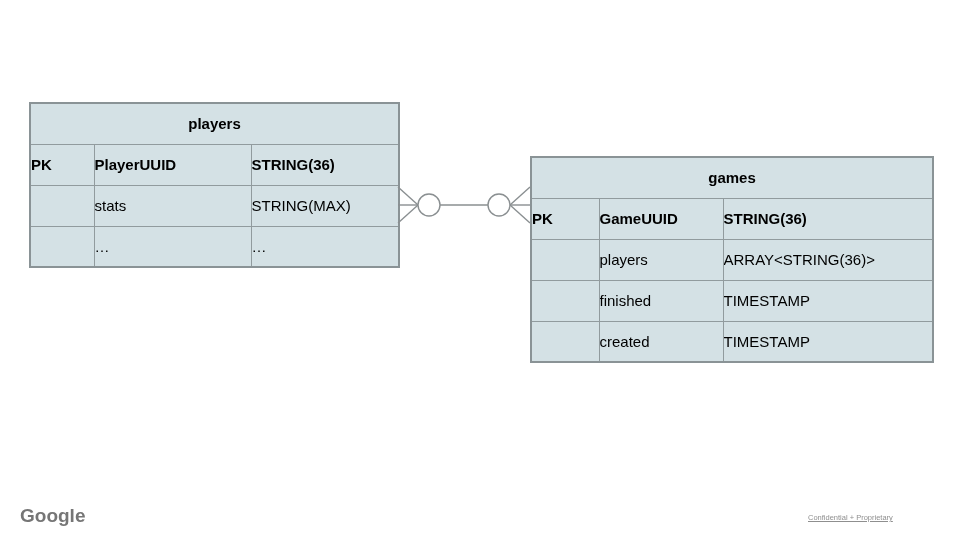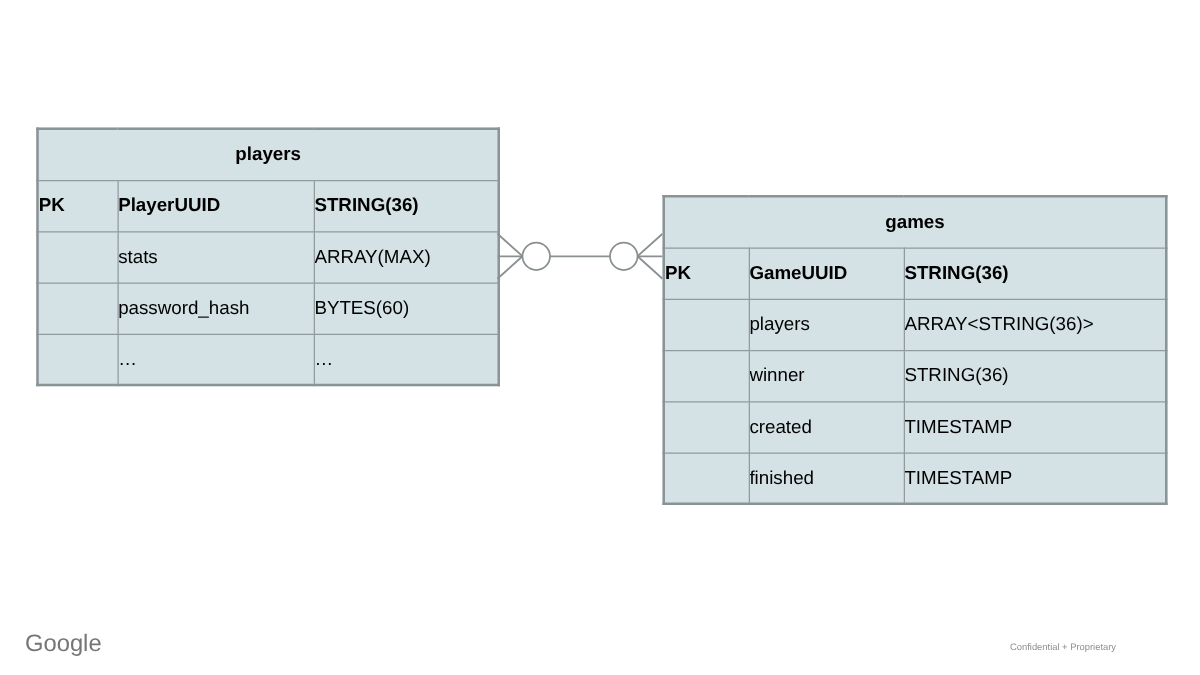--- a/index.html
+++ b/index.html
@@ -103,7 +103,7 @@
     <tr>
       <td></td>
       <td>stats</td>
-      <td>ARRAY(MAX)</td>
+      <td>STRING(MAX)</td>
     </tr>
     <tr>
       <td></td>

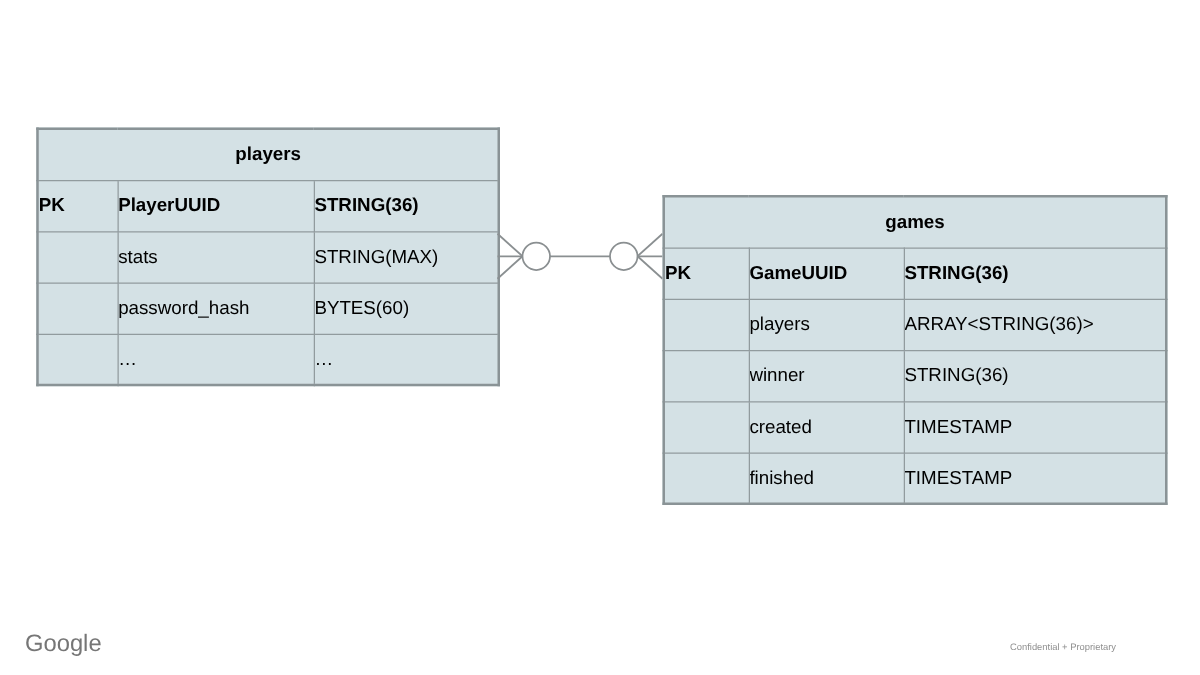--- a/index.html
+++ b/index.html
@@ -107,11 +107,6 @@
     </tr>
     <tr>
       <td></td>
-      <td>password_hash</td>
-      <td>BYTES(60)</td>
-    </tr>
-    <tr>
-      <td></td>
       <td>…</td>
       <td>…</td>
     </tr>

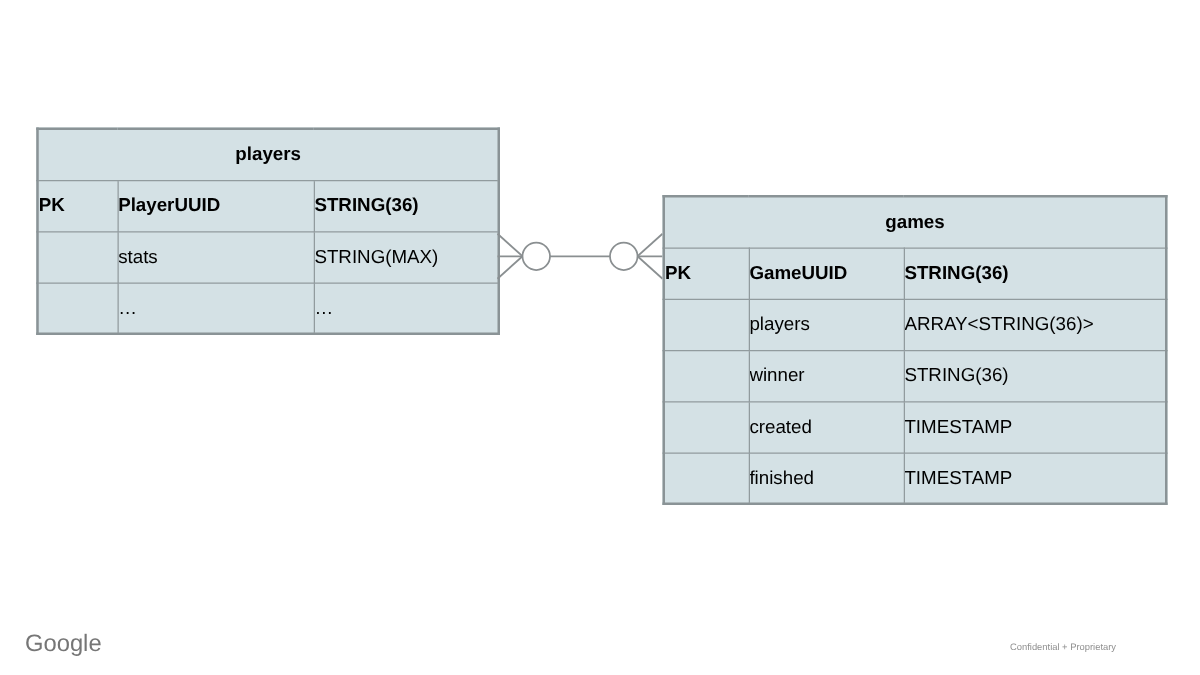--- a/index.html
+++ b/index.html
@@ -156,11 +156,6 @@
     </tr>
     <tr>
       <td></td>
-      <td>winner</td>
-      <td>STRING(36)</td>
-    </tr>
-    <tr>
-      <td></td>
       <td>created</td>
       <td>TIMESTAMP</td>
     </tr>

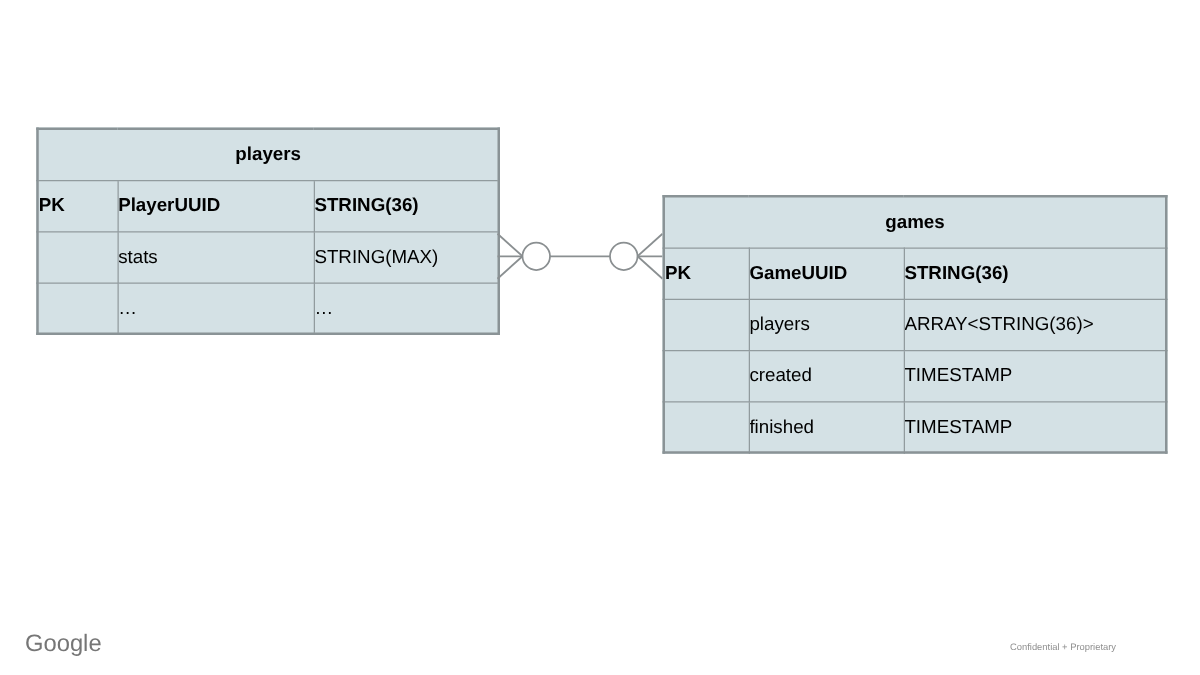--- a/index.html
+++ b/index.html
@@ -156,12 +156,12 @@
     </tr>
     <tr>
       <td></td>
-      <td>created</td>
+      <td>finished</td>
       <td>TIMESTAMP</td>
     </tr>
     <tr>
       <td></td>
-      <td>finished</td>
+      <td>created</td>
       <td>TIMESTAMP</td>
     </tr>
   </tbody>

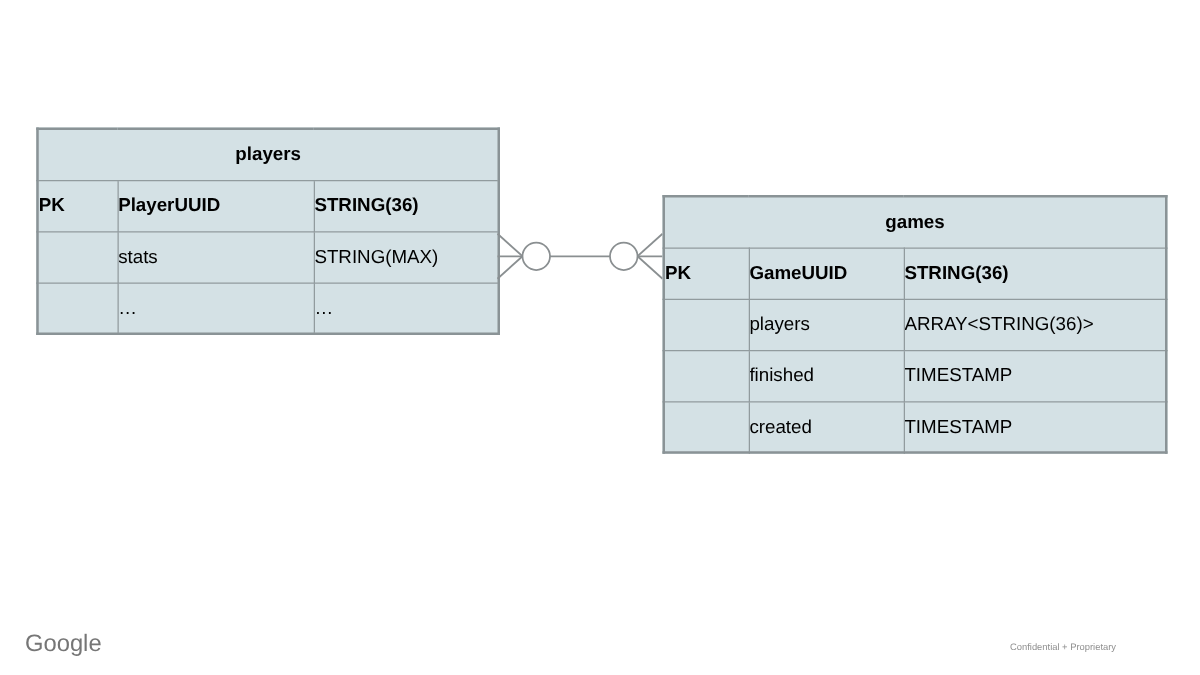--- a/index.html
+++ b/index.html
@@ -69,7 +69,7 @@
     position: absolute;
     left: 20px; top: 505px;
     font-size: 19px;
-    font-weight: 400;
+    font-weight: 700;
     color: #767676;
     letter-spacing: 0px;
   }

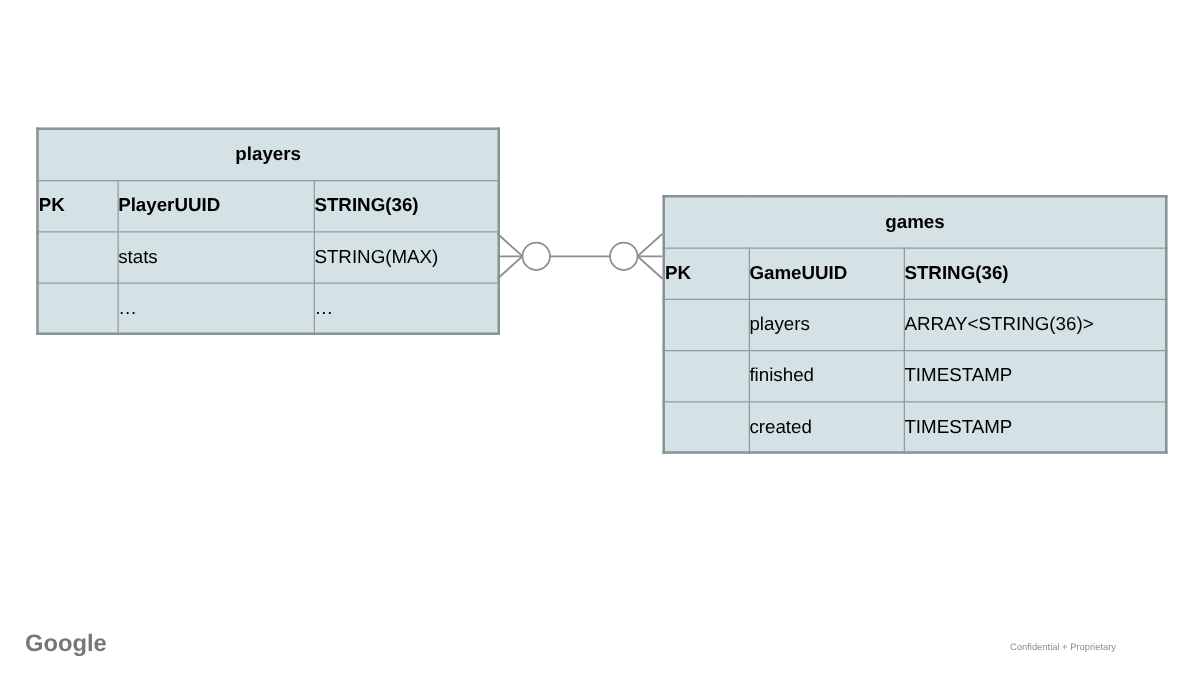--- a/index.html
+++ b/index.html
@@ -78,6 +78,7 @@
     left: 808px; top: 513px;
     font-size: 7.5px;
     color: #8f8f8f;
+    text-decoration: underline;
   }
 </style>
 </head>

